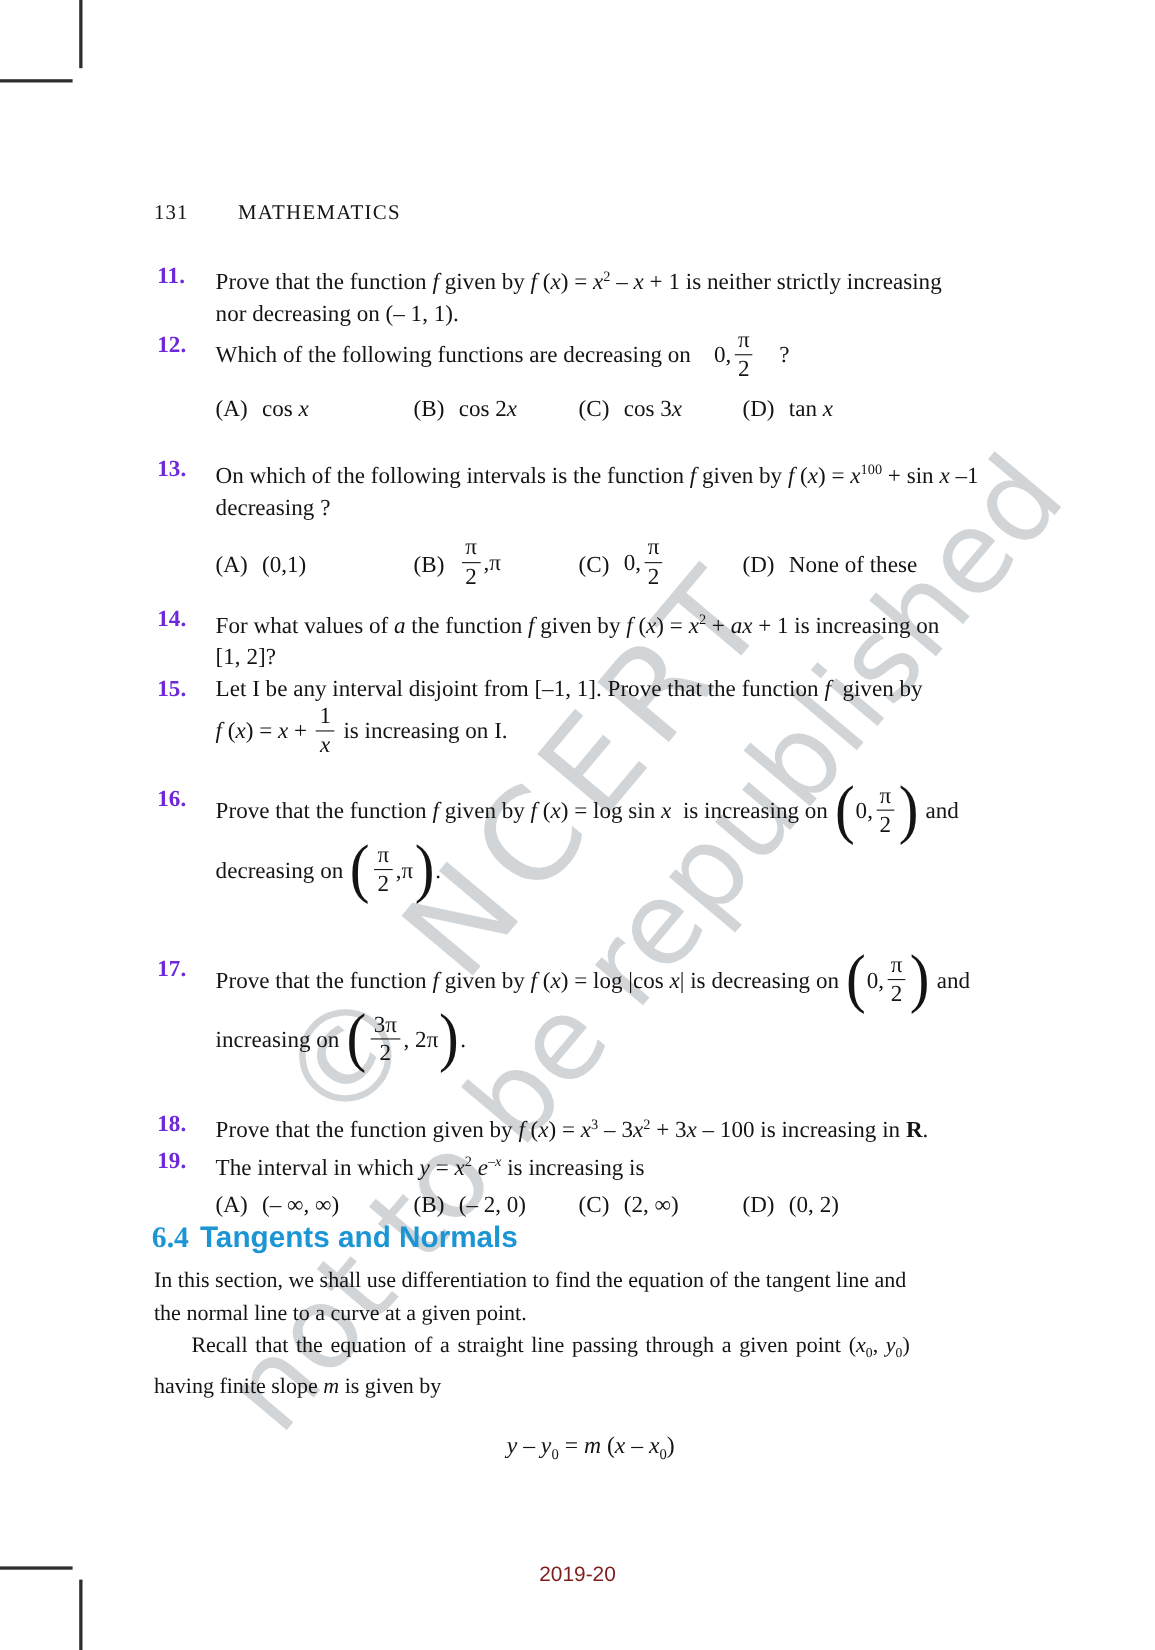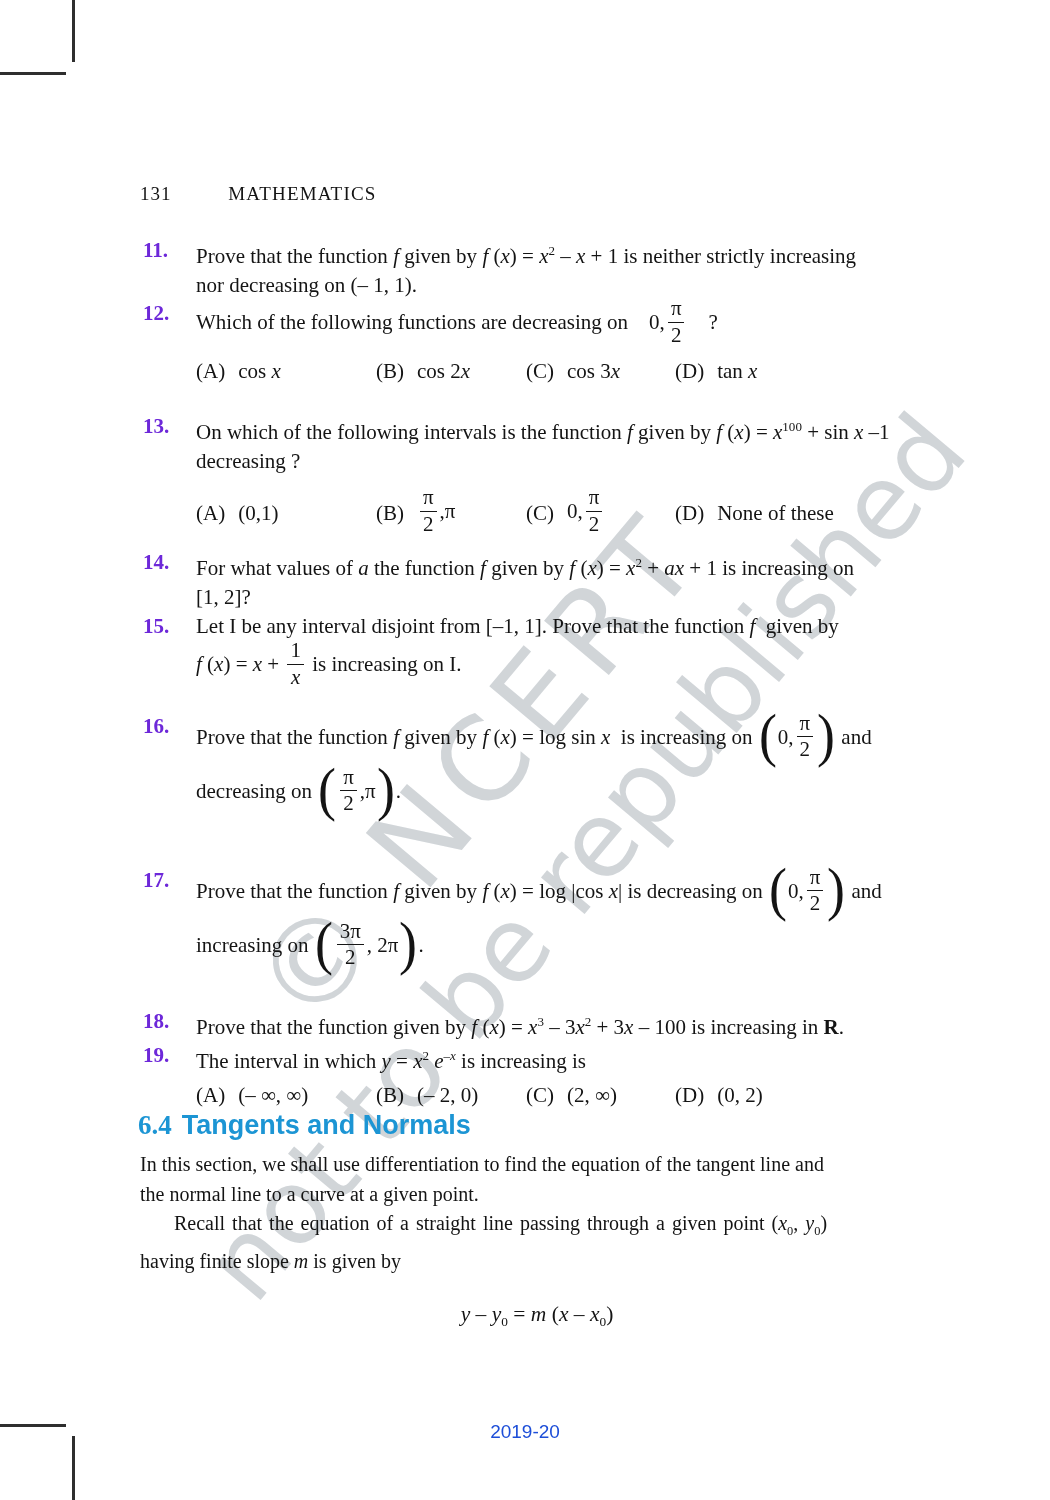--- a/index.html
+++ b/index.html
@@ -24,7 +24,7 @@
   
   .header { position:absolute; left:140px; top:183px; font-size:19px; z-index:1; }
   .header .pgnum { letter-spacing:1px; }
-  .header .btitle { margin-left:52px; letter-spacing:1.2px; }
+  .header .btitle { margin-left:40px; letter-spacing:1.2px; }
   .footer { position:absolute; left:0; top:1421px; width:1050px; text-align:center;
     font-family:"Liberation Sans", sans-serif; font-size:19px; color:#1d4ed8; z-index:1; }
   

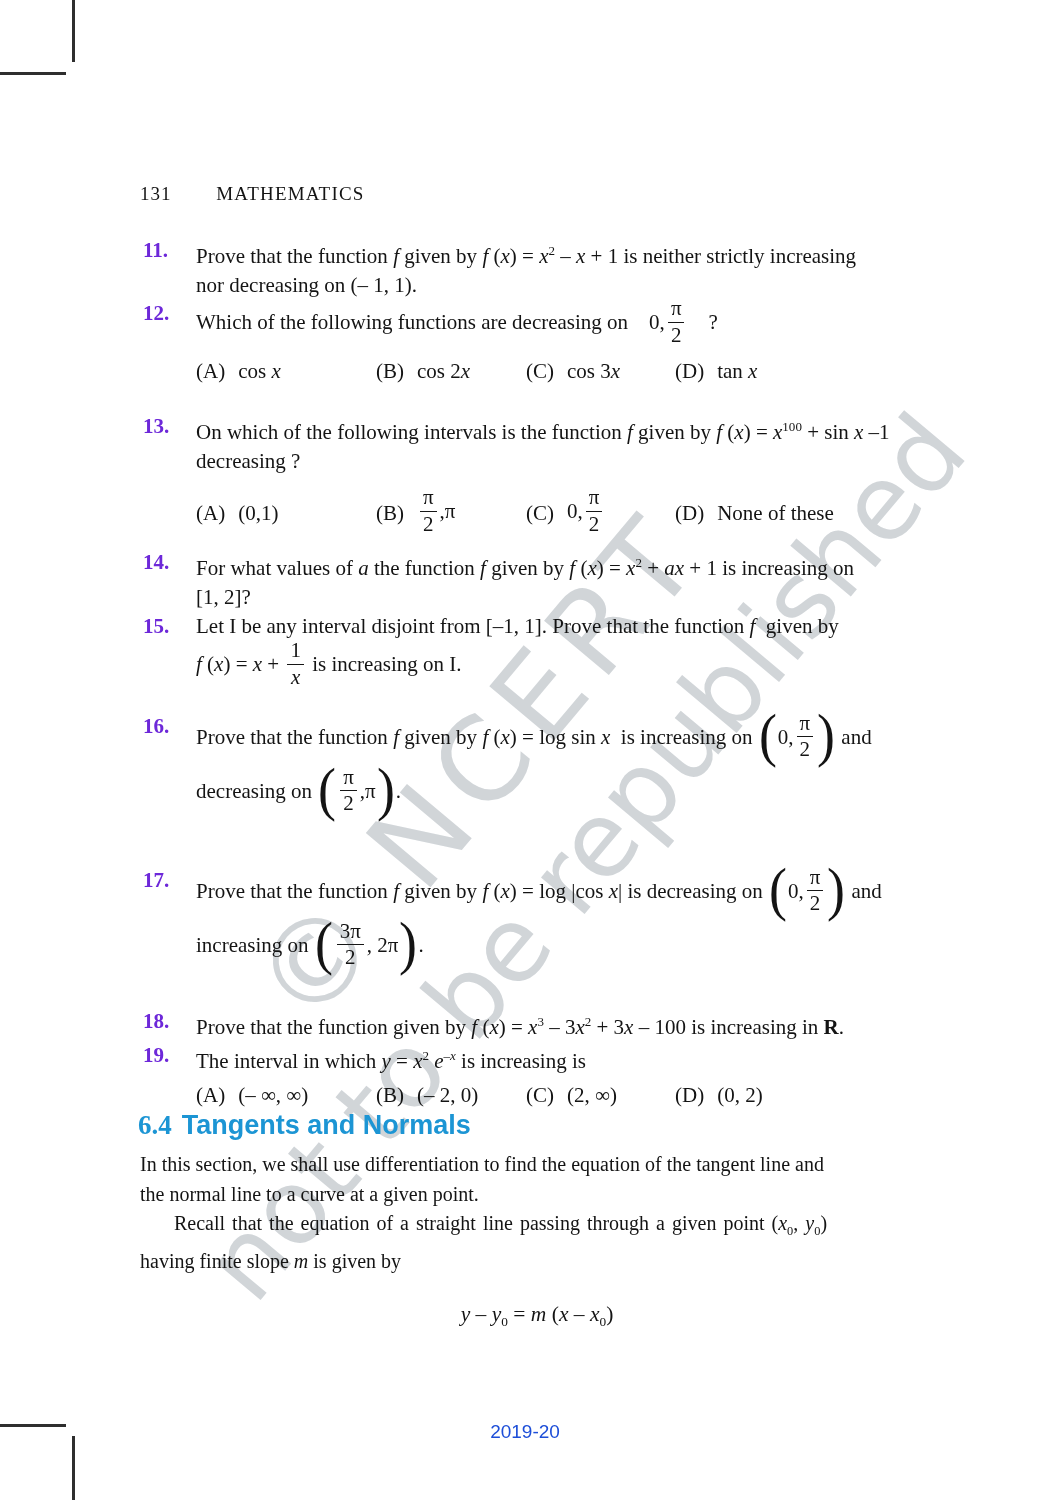--- a/index.html
+++ b/index.html
@@ -26,7 +26,7 @@
   .header .pgnum { letter-spacing:1px; }
   .header .btitle { margin-left:40px; letter-spacing:1.2px; }
   .footer { position:absolute; left:0; top:1421px; width:1050px; text-align:center;
-    font-family:"Liberation Sans", sans-serif; font-size:19px; color:#1d4ed8; z-index:1; }
+    font-family:"Liberation Sans", sans-serif; font-size:19px; color:#7f1d1d; z-index:1; }
   
   .q { position:absolute; left:143px; width:802px; font-size:21px; line-height:29px; z-index:1; }
   .qnum { position:absolute; left:0; top:0; font-weight:bold; color:#6d28d9; }

